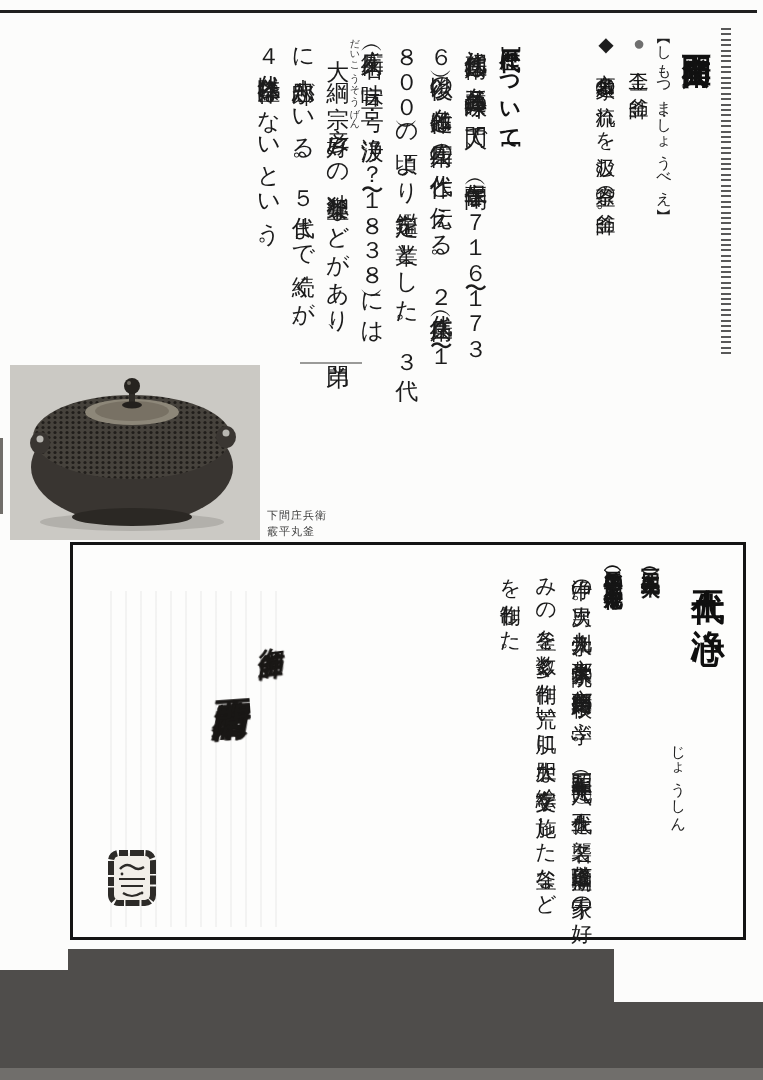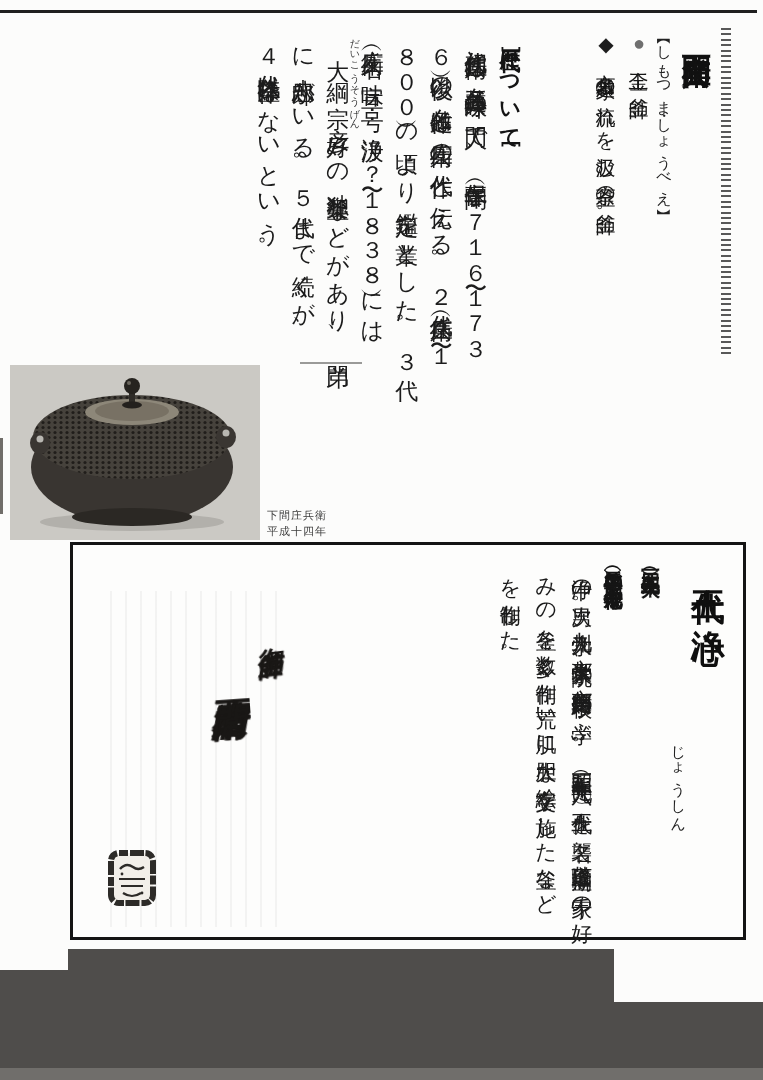--- a/index.html
+++ b/index.html
@@ -158,7 +158,7 @@
   </div>
   <div class="photo-caption">
     <div>下間庄兵衛</div>
-    <div>平成十四年</div>
+    <div>霰平丸釜</div>
   </div>
 
   <div class="bio-box">

